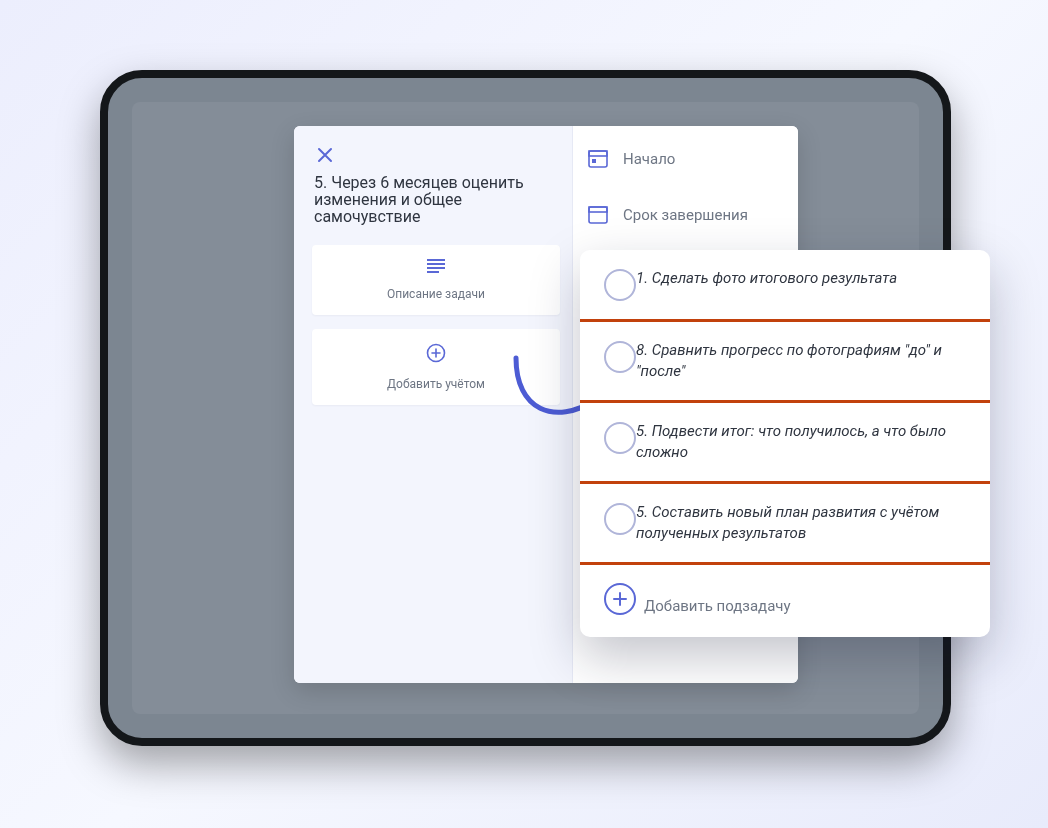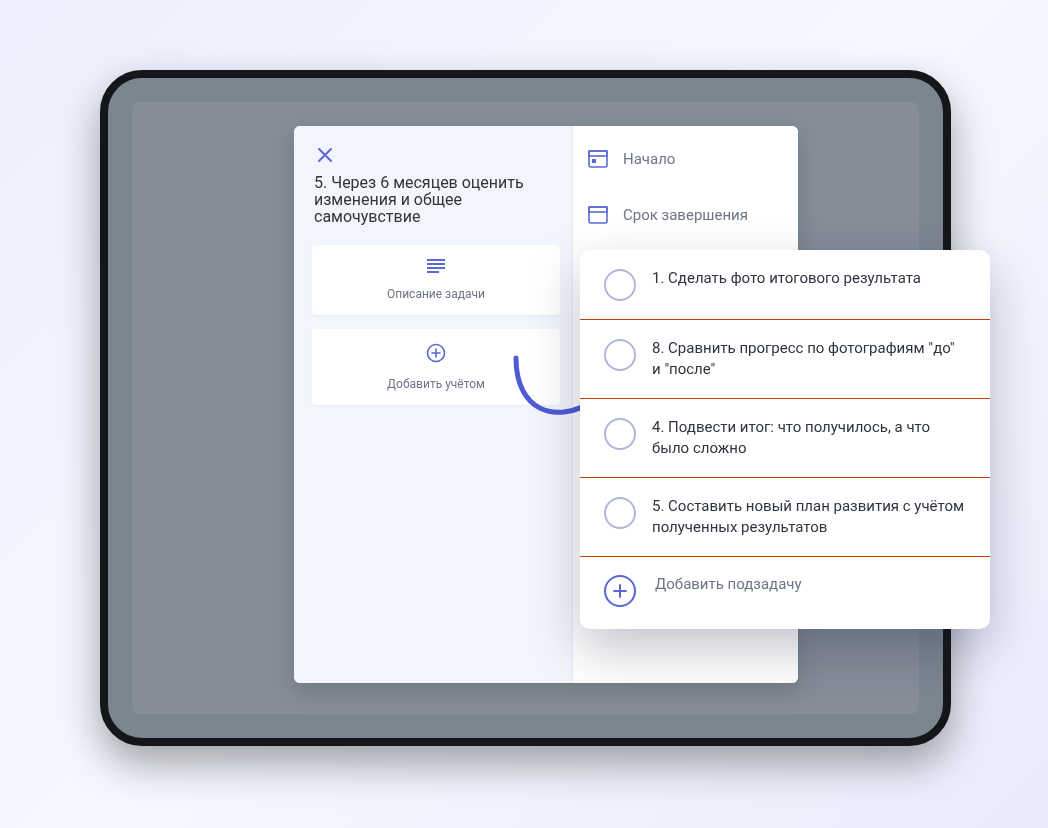--- a/index.html
+++ b/index.html
@@ -25,7 +25,7 @@
 
   
   .popover{position:absolute;left:580px;top:250px;width:410px;background:#fff;border-radius:10px;box-shadow:0 20px 50px rgba(20,25,50,0.25);padding:0;}
-  .sub-item{display:flex;align-items:flex-start;gap:16px;padding:18px 24px 18px 24px;border-bottom:1px solid #c2410c;}
+  .sub-item{display:flex;align-items:flex-start;gap:0;padding:18px 24px 18px 24px;border-bottom:3px solid #c2410c;font-style:italic;}
   .sub-item:last-of-type{border-bottom:none;}
   .sub-circle{flex:0 0 28px;width:28px;height:28px;border:2px solid #b0b5d9;border-radius:50%;margin-top:1px;cursor:pointer;}
   .sub-text{font-size:15px;line-height:21px;color:#2f3540;}

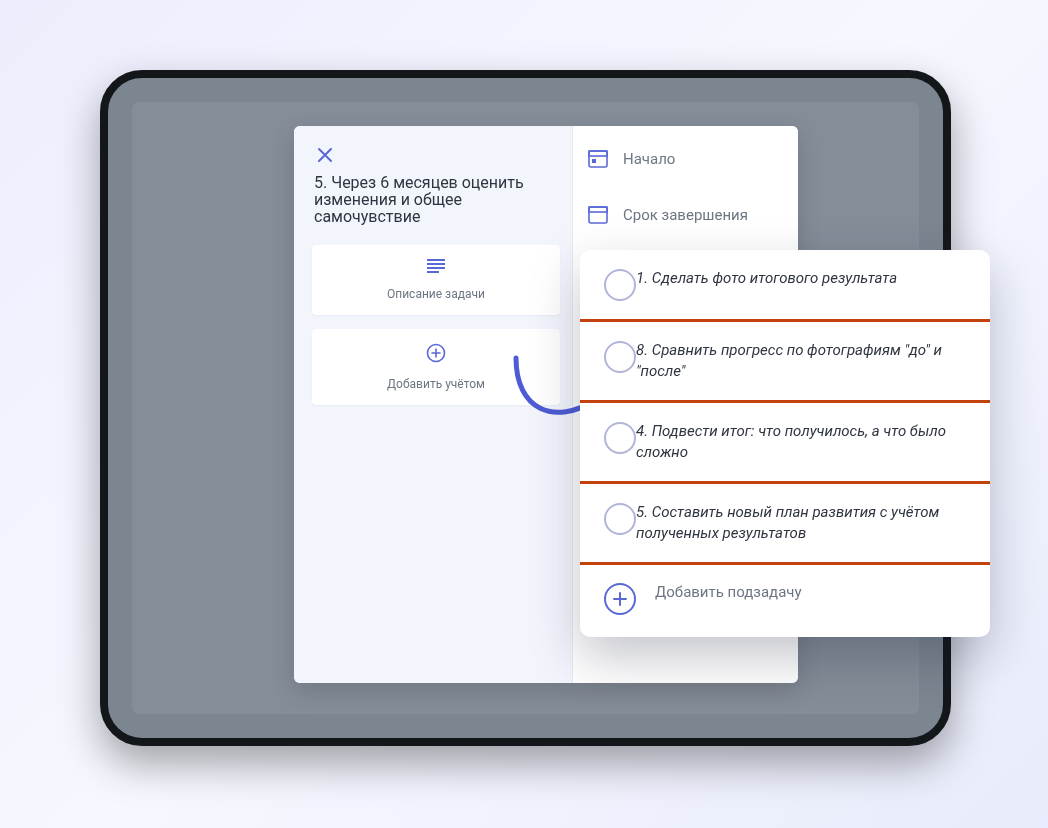--- a/index.html
+++ b/index.html
@@ -128,7 +128,7 @@
   </div>
   <div class="sub-item">
     <div class="sub-circle"></div>
-    <div class="sub-text">4. Подвести итог: что получилось, а что было сложно</div>
+    <div class="sub-text">5. Подвести итог: что получилось, а что было сложно</div>
   </div>
   <div class="sub-item">
     <div class="sub-circle"></div>

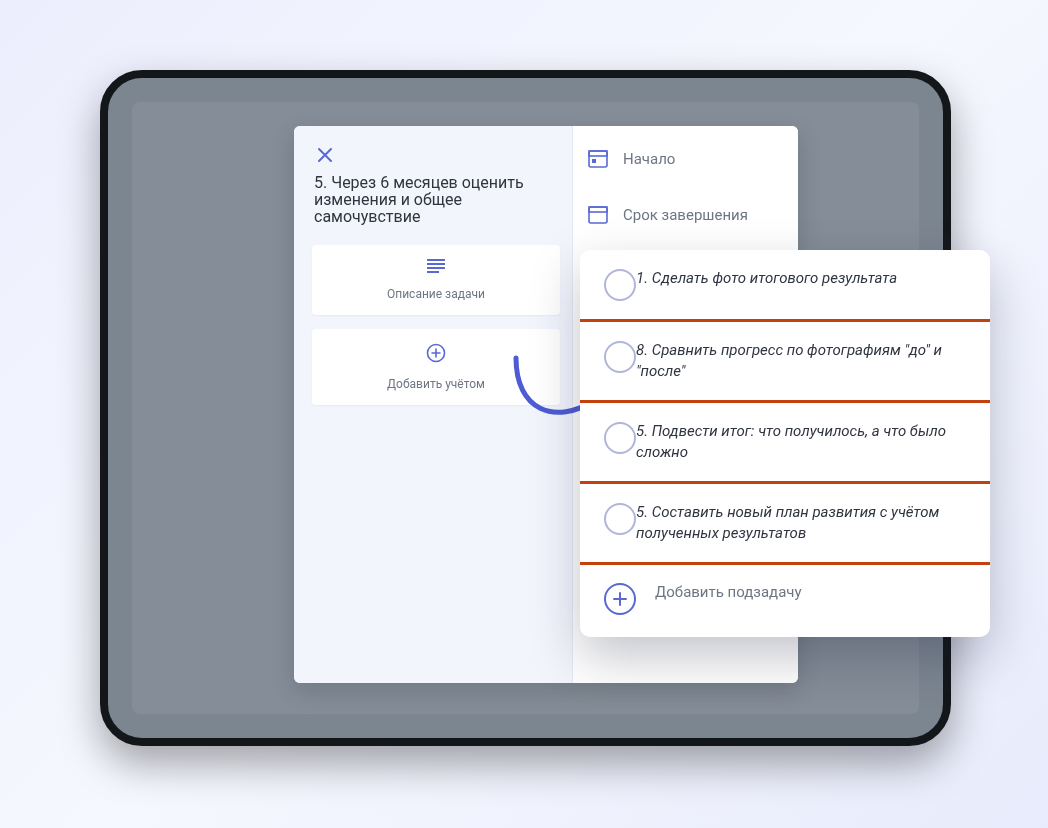--- a/index.html
+++ b/index.html
@@ -29,7 +29,7 @@
   .sub-item:last-of-type{border-bottom:none;}
   .sub-circle{flex:0 0 28px;width:28px;height:28px;border:2px solid #b0b5d9;border-radius:50%;margin-top:1px;cursor:pointer;}
   .sub-text{font-size:15px;line-height:21px;color:#2f3540;}
-  .add-row{display:flex;align-items:flex-start;gap:19px;padding:18px 24px 22px 24px;cursor:pointer;}
+  .add-row{display:flex;align-items:flex-end;gap:8px;padding:18px 24px 22px 24px;cursor:pointer;}
   .add-plus{flex:0 0 28px;width:28px;height:28px;border:2px solid #5a68d6;border-radius:50%;display:flex;align-items:center;justify-content:center;}
   .add-label{font-size:15px;color:#6e7684;}
 

